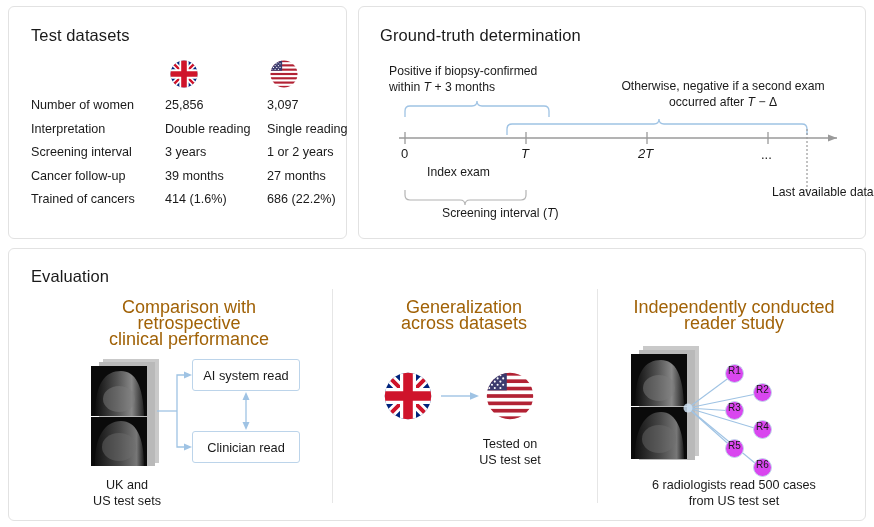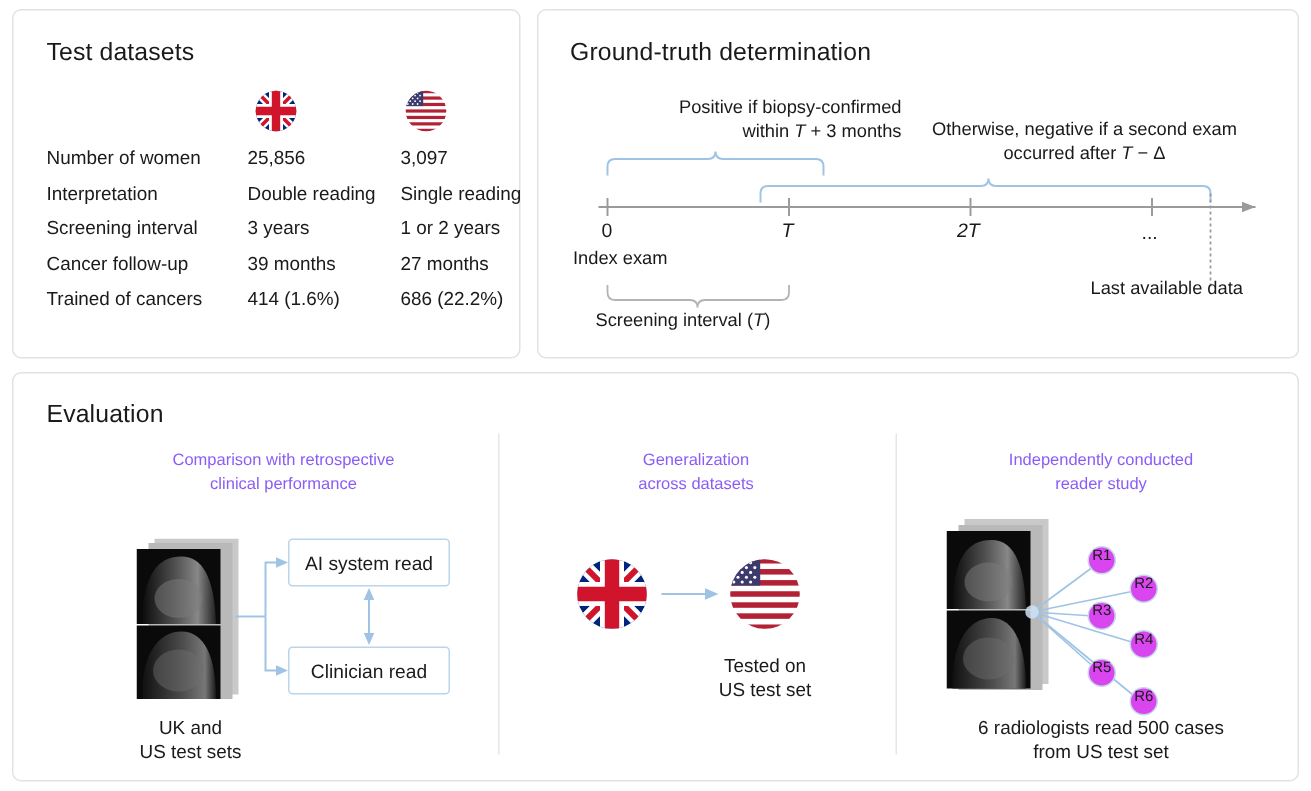--- a/index.html
+++ b/index.html
@@ -243,7 +243,7 @@
 <div class="panel" id="panel-gt">
   <div class="panel-title" style="left:21px; top:19px;">Ground-truth determination</div>
 
-  <div class="gt-note" style="left:30px; top:57px; text-align:right; width:212px;">
+  <div class="gt-note" style="left:30px; top:57px; text-align:left; width:212px;">
     <span>Positive if biopsy-confirmed</span><br>
     <span>within </span><span class="it">T</span><span> + 3 months</span>
   </div>

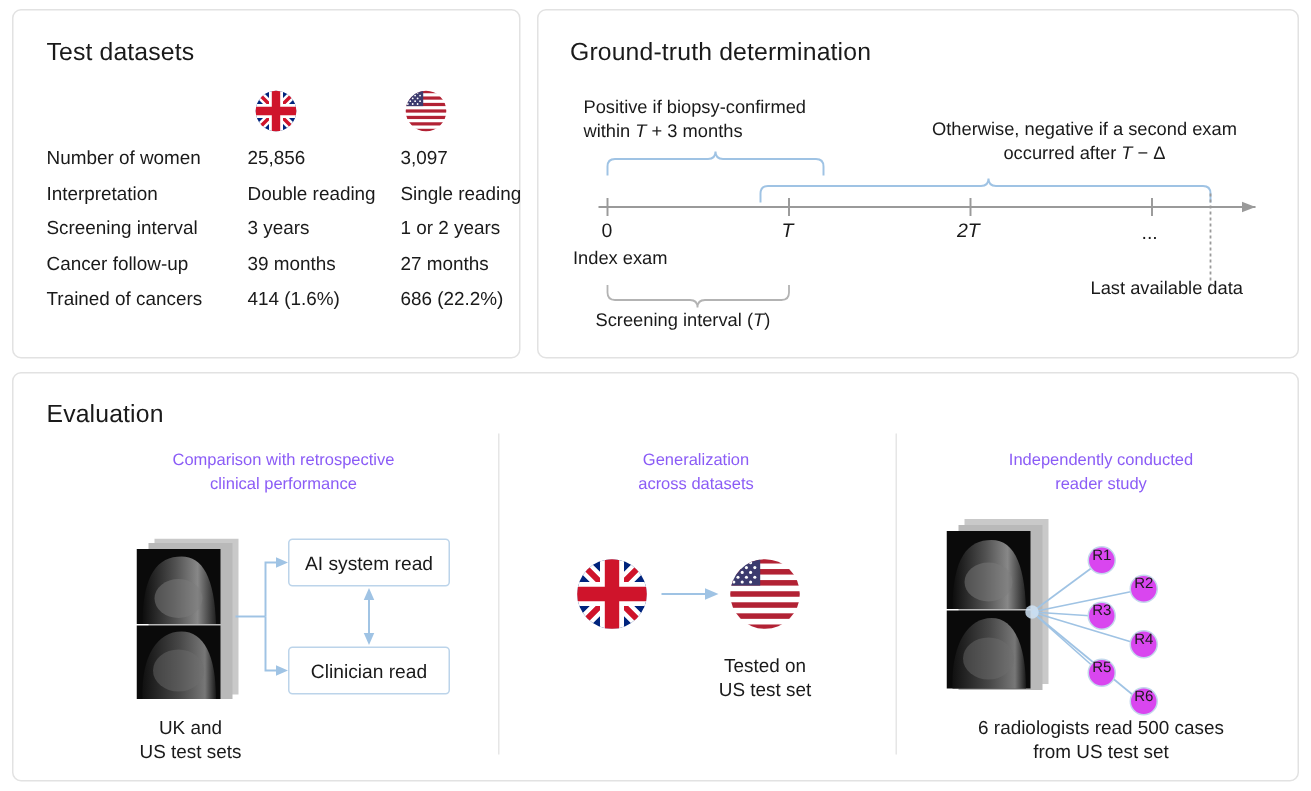--- a/index.html
+++ b/index.html
@@ -89,6 +89,7 @@
     font-size: 12.2px;
     color: #1a1a1a;
     white-space: nowrap;
+    margin-left: 45px;
   }
   .it { font-style: italic; }
 

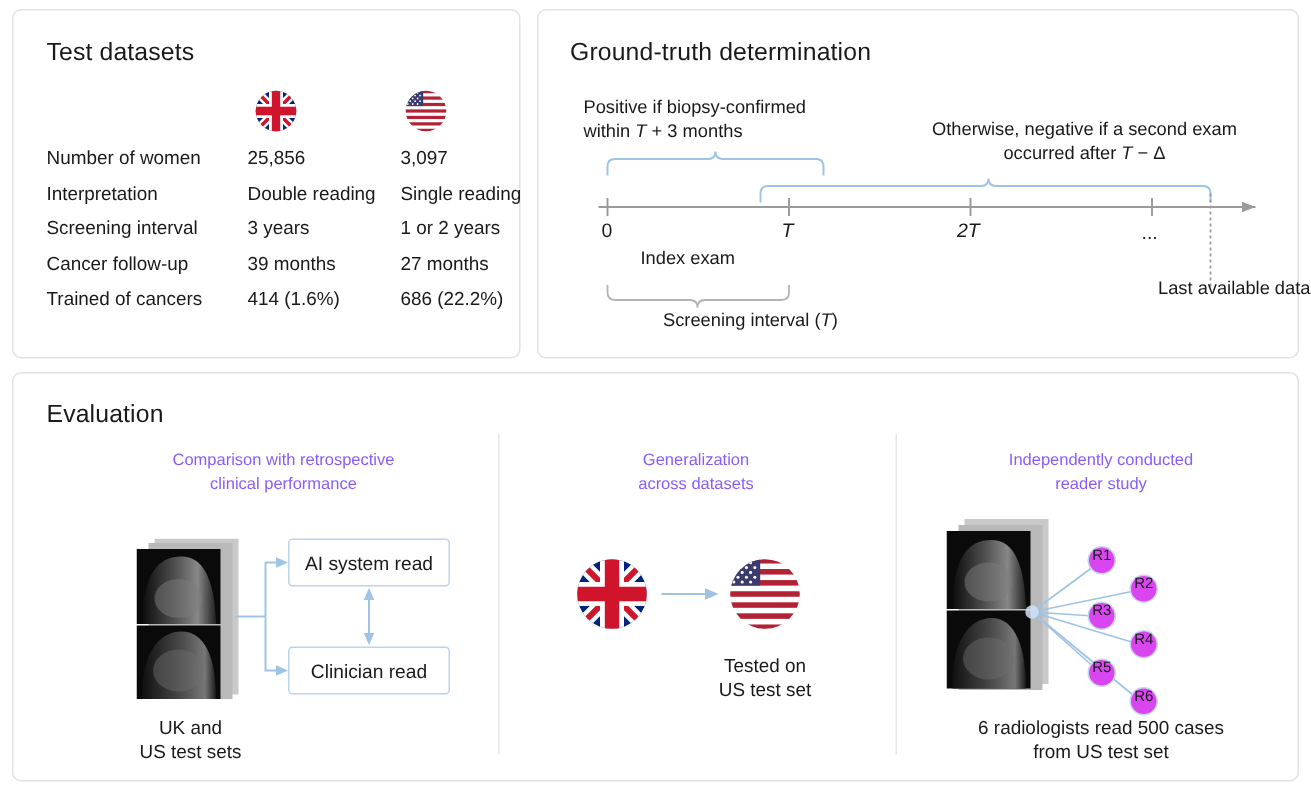--- a/index.html
+++ b/index.html
@@ -101,10 +101,10 @@
   }
   .sub-title {
     position: absolute;
-    font-size: 11px;
+    font-size: 18px;
     line-height: 16px;
     text-align: center;
-    color: #8b5cf6;
+    color: #a16207;
   }
   .cap {
     position: absolute;

